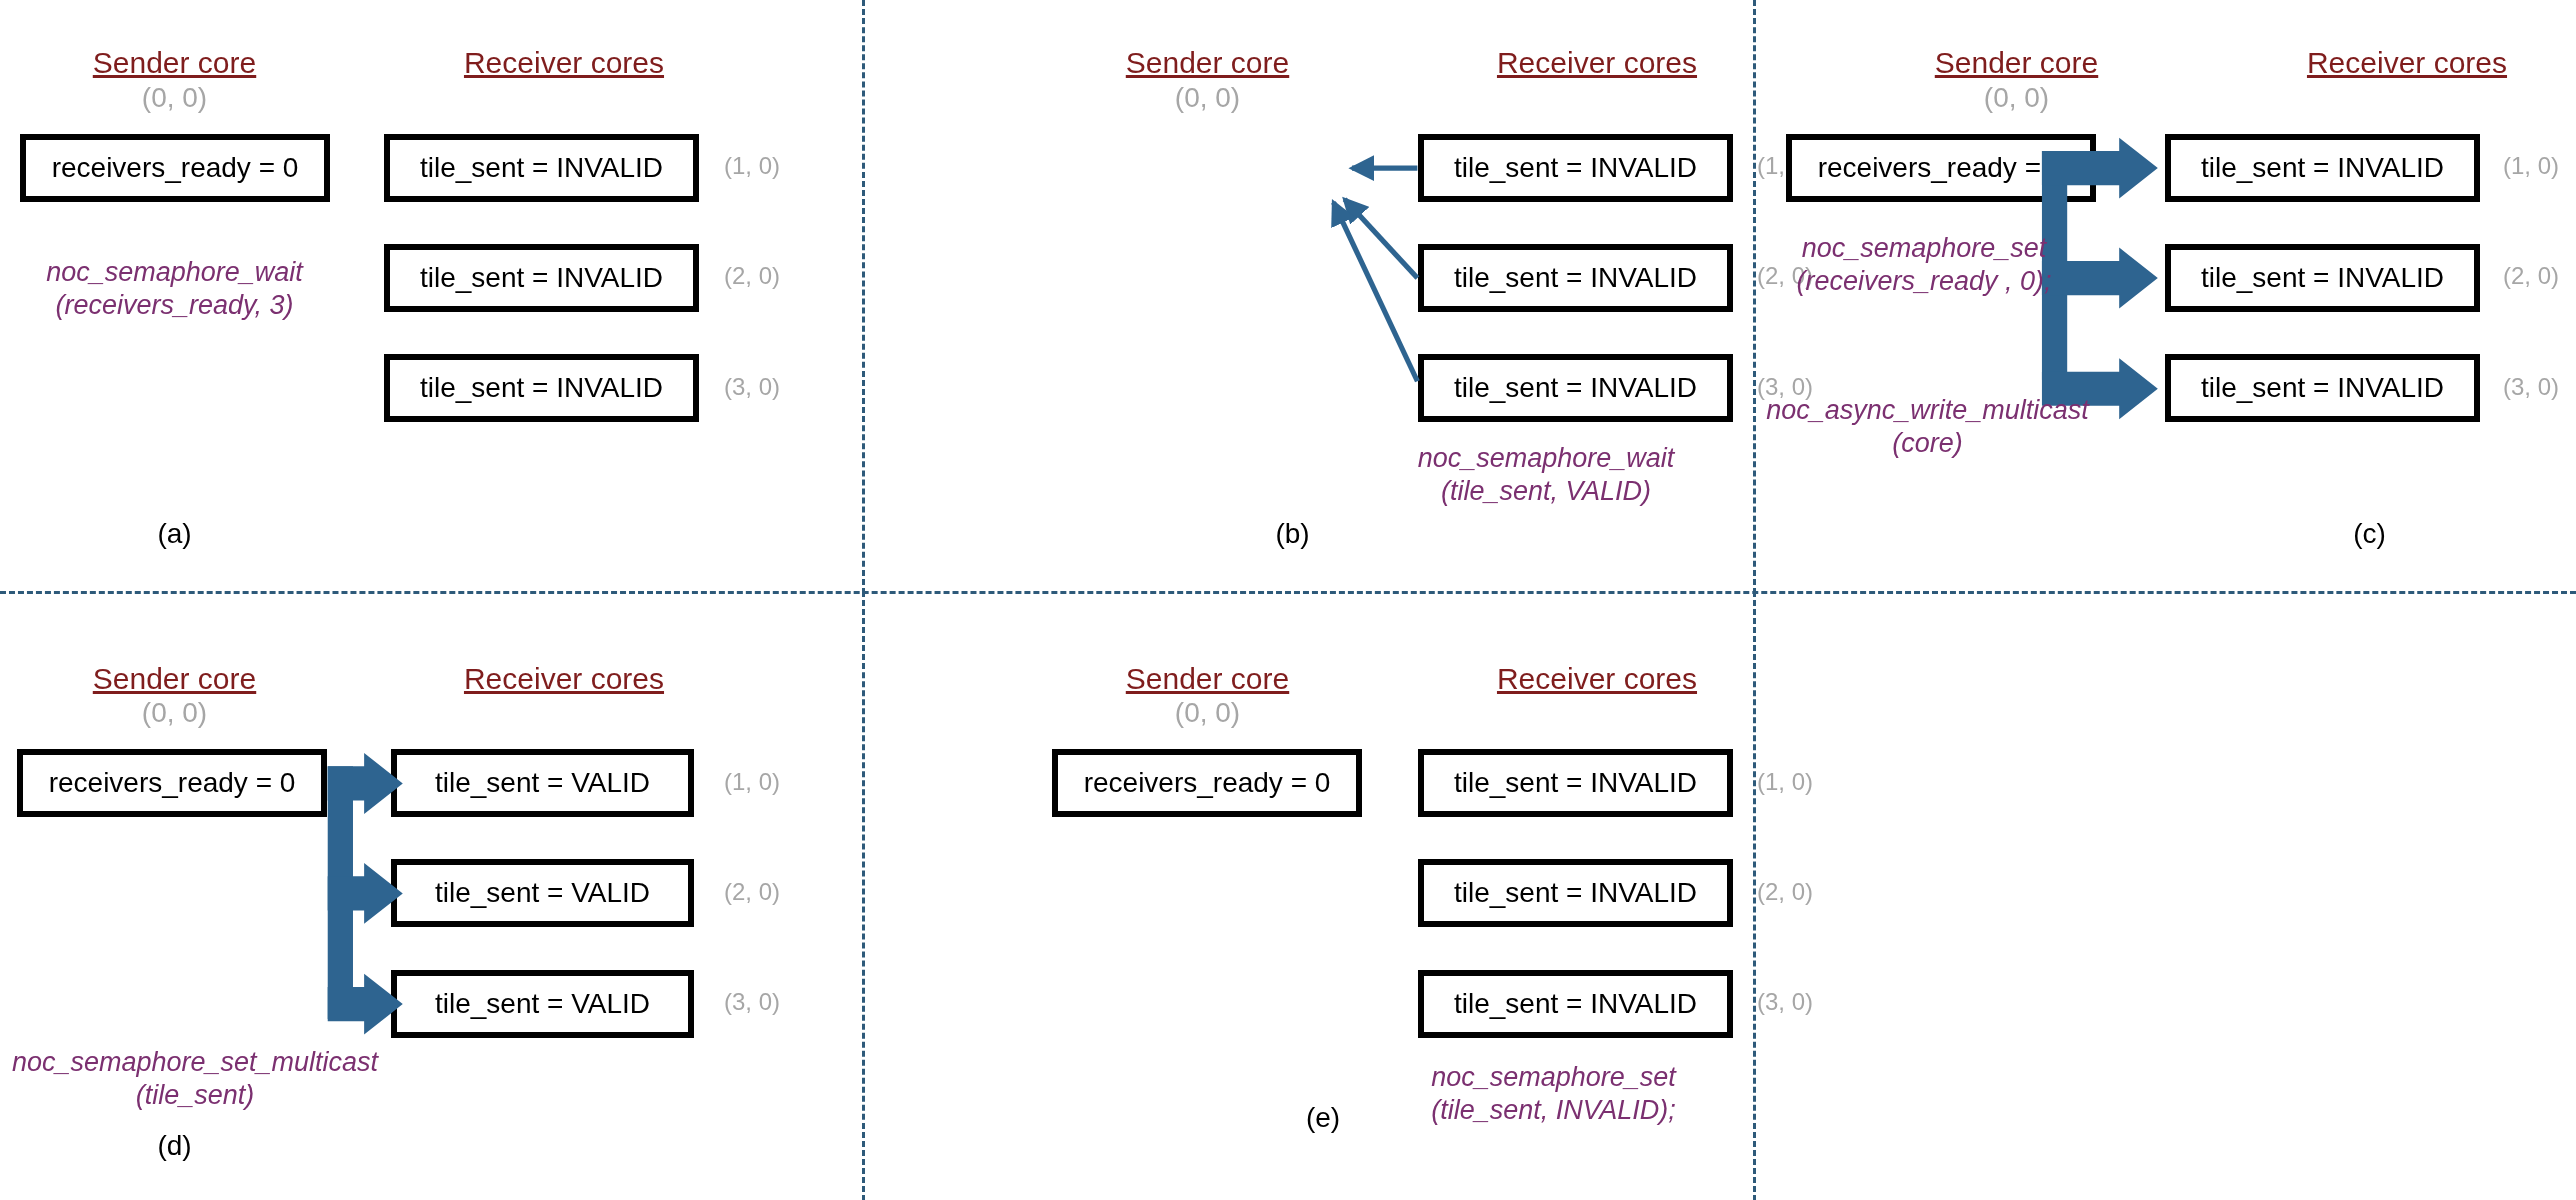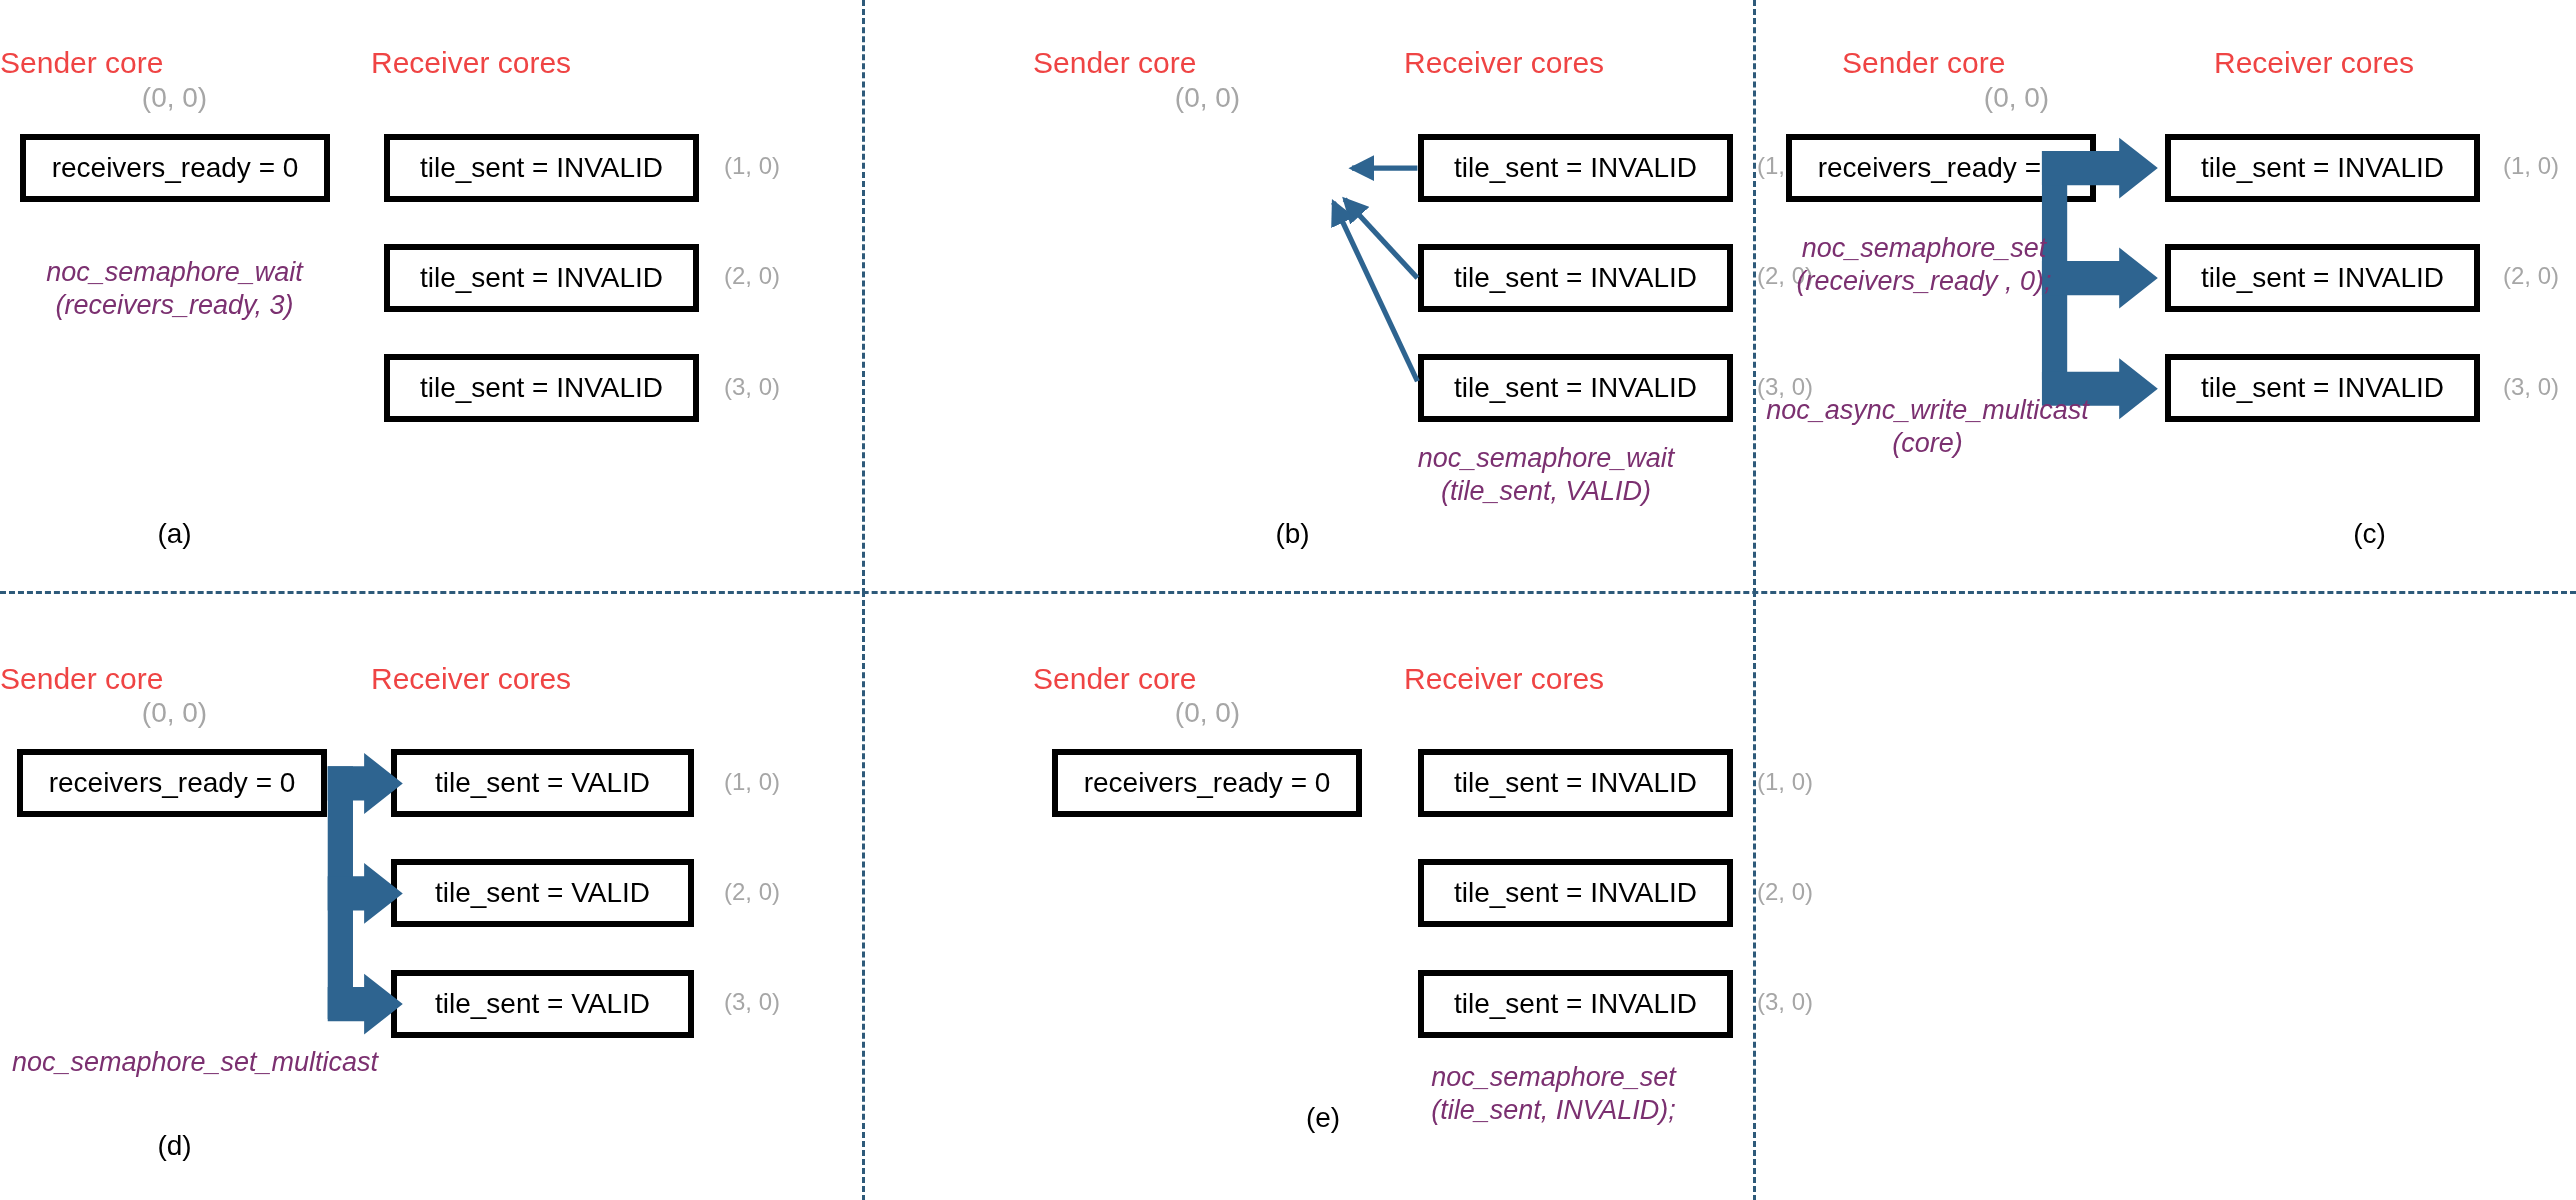--- a/index.html
+++ b/index.html
@@ -39,12 +39,13 @@
   
   .col-title {
     position: absolute;
-    color: #ef4444;
+    color: #7f1d1d;
     font-size: 30px;
     font-weight: 400;
     white-space: nowrap;
-    text-align: left;
+    text-align: center;
     letter-spacing: 0px;
+    text-decoration: underline;
   }
   .core-coord {
     position: absolute;

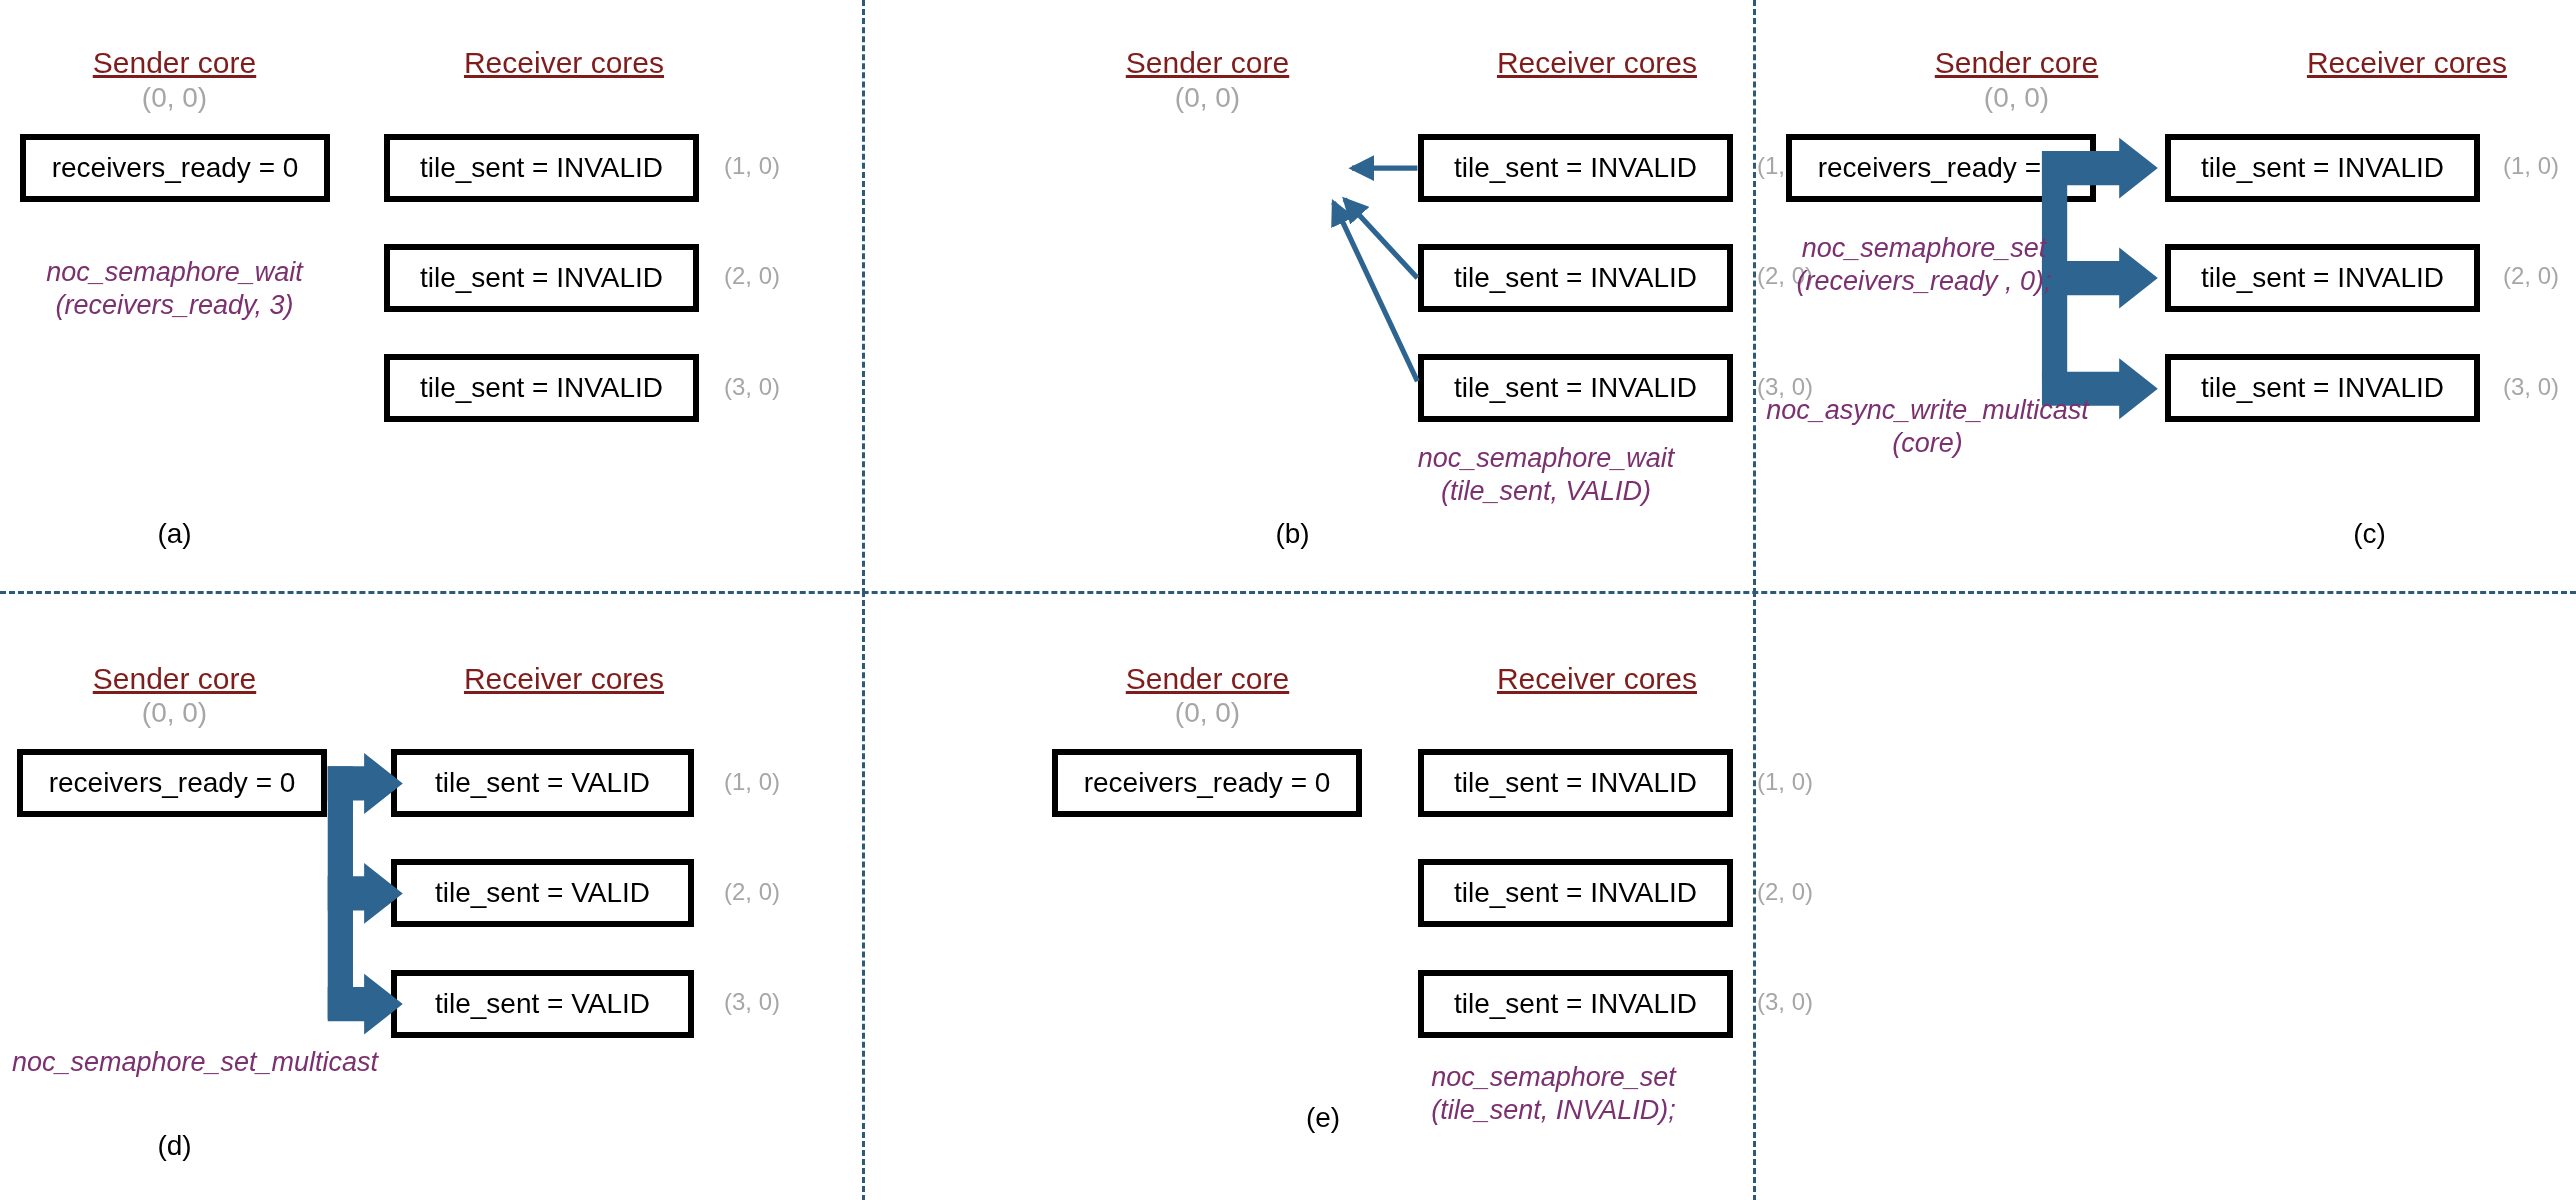--- a/index.html
+++ b/index.html
@@ -249,6 +249,7 @@
 
     <div class="api-label left-align" style="left:2px; top:455px; width:386px; text-align:center;">
       <div>noc_semaphore_set_multicast</div>
+      <div>(tile_sent)</div>
     </div>
 
     <div class="fig-letter" style="left:0px; top:539px; width:349px; text-align:center;">(d)</div>

